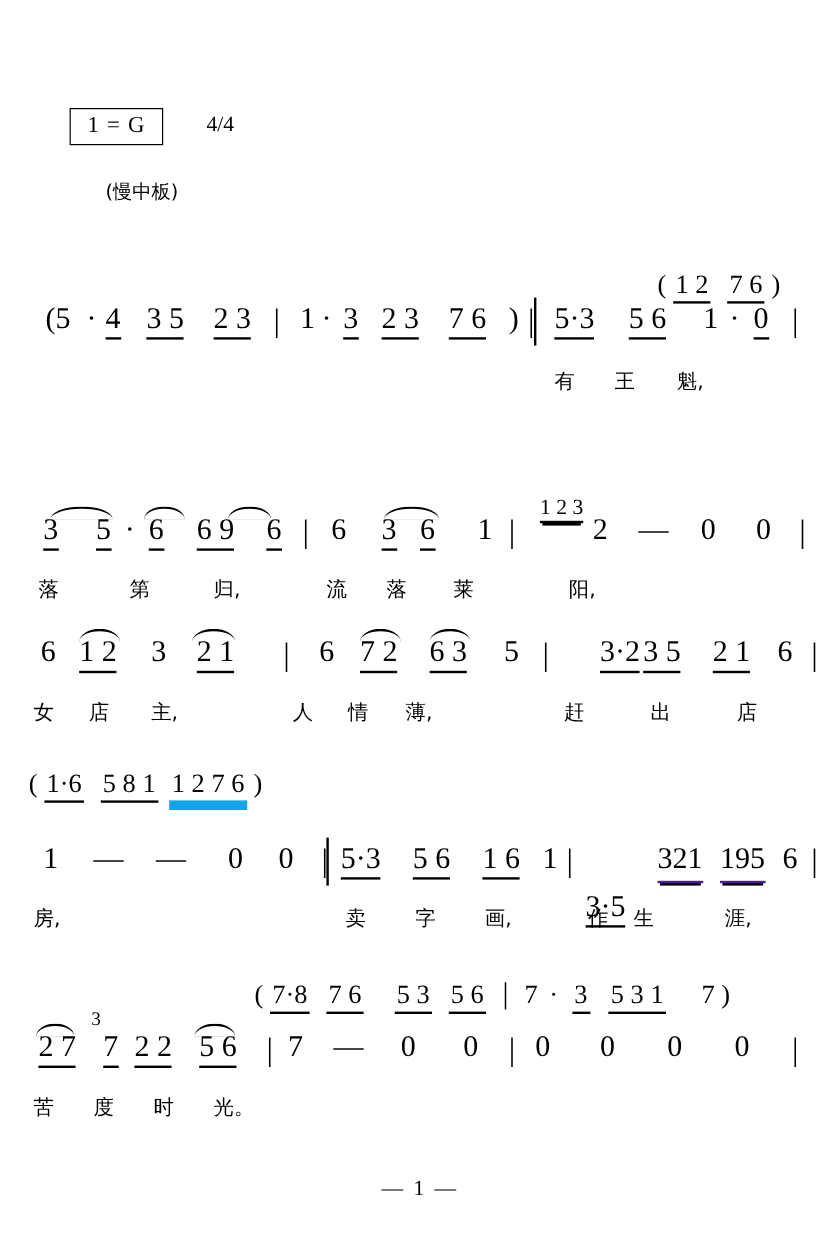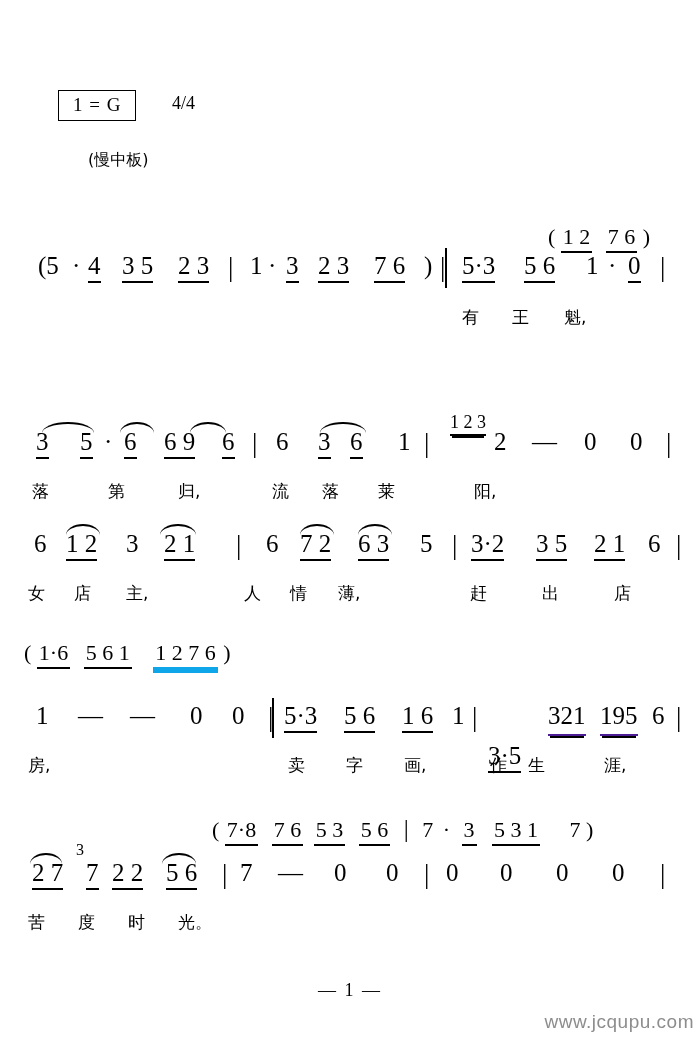--- a/index.html
+++ b/index.html
@@ -235,7 +235,7 @@
       <span class="tok ub" style="left:358px;">6 3</span>
       <span class="tok" style="left:420px;">5</span>
       <span class="tok" style="left:452px; font-size:27px;">|</span>
-      <span class="tok" style="left:471px;">
+      <span class="tok" style="left:500px;">
         <span style="border-bottom:2px solid #000; padding-bottom:2px;">3·2</span>
       </span>
       <span class="tok ub" style="left:536px;">3 5</span>

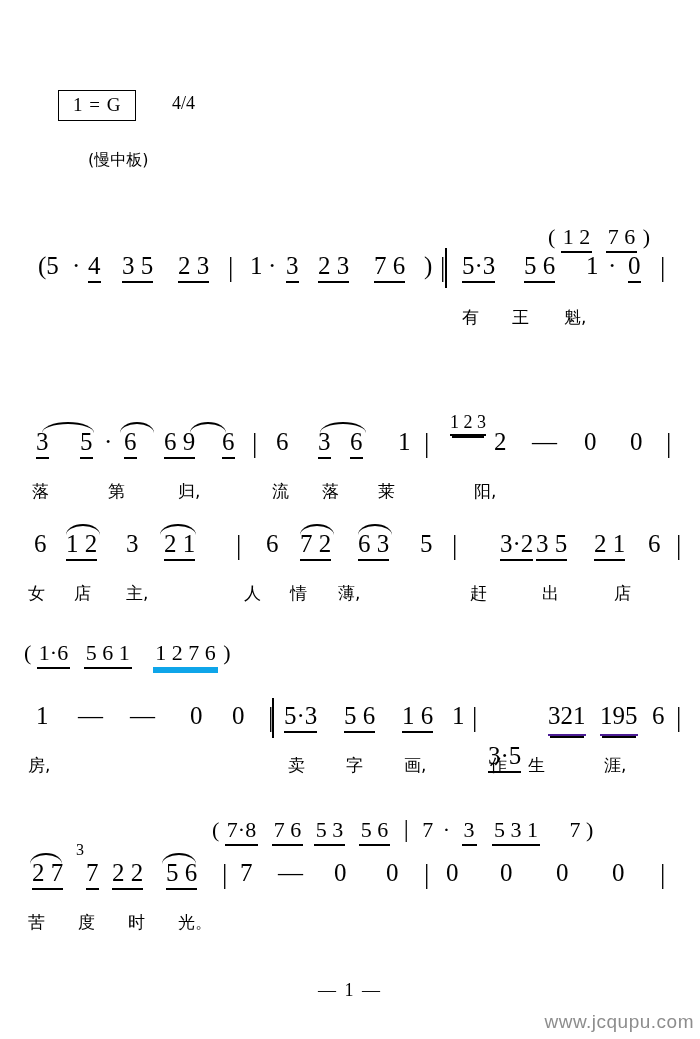--- a/index.html
+++ b/index.html
@@ -264,7 +264,7 @@
     <div class="upper" style="left:24px; top:0px;">
       <span>(</span>
       <span style="border-bottom:2px solid #000; padding:0 2px 2px 2px;">1·6</span>
-      <span style="border-bottom:2px solid #000; padding:0 2px 2px 2px; margin-left:8px;">5 6 1</span>
+      <span style="border-bottom:2px solid #000; padding:0 2px 2px 2px; margin-left:8px;">5 8 1</span>
       <span style="border-bottom:6px solid #0ea5e9; padding:0 2px 2px 2px; margin-left:16px;">1 2 7 6</span>
       <span>)</span>
     </div>

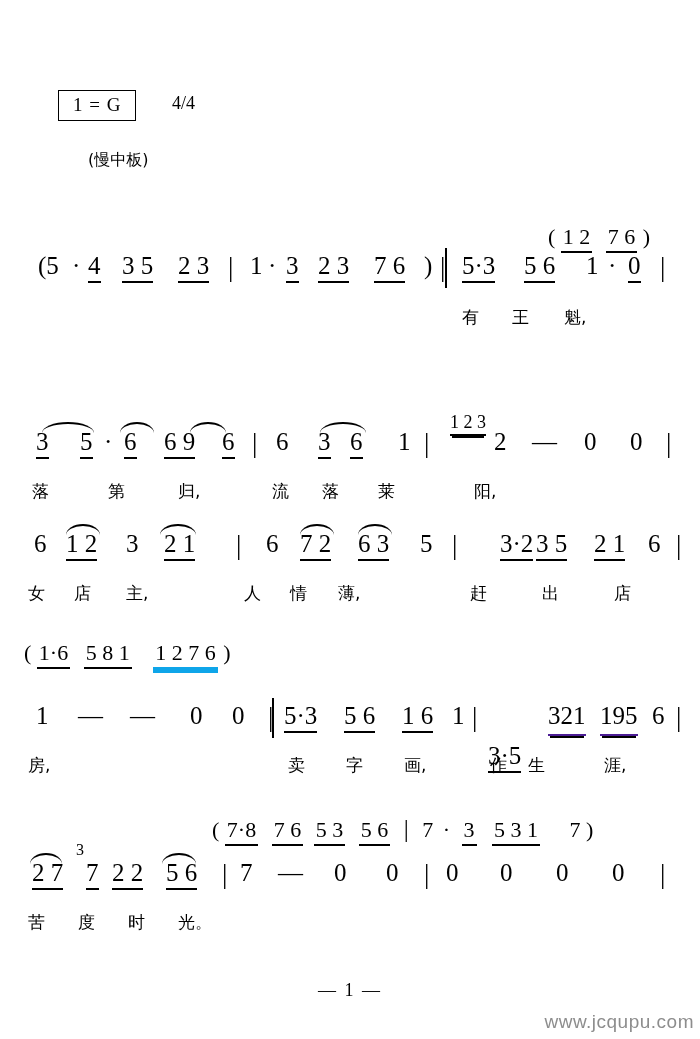--- a/index.html
+++ b/index.html
@@ -265,7 +265,7 @@
       <span>(</span>
       <span style="border-bottom:2px solid #000; padding:0 2px 2px 2px;">1·6</span>
       <span style="border-bottom:2px solid #000; padding:0 2px 2px 2px; margin-left:8px;">5 8 1</span>
-      <span style="border-bottom:6px solid #0ea5e9; padding:0 2px 2px 2px; margin-left:16px;">1 2 7 6</span>
+      <span style="border-bottom:8px solid #0ea5e9; padding:0 2px 2px 2px; margin-left:4px;">1 2 7 6</span>
       <span>)</span>
     </div>
     <div class="notes" style="margin-top:62px;">

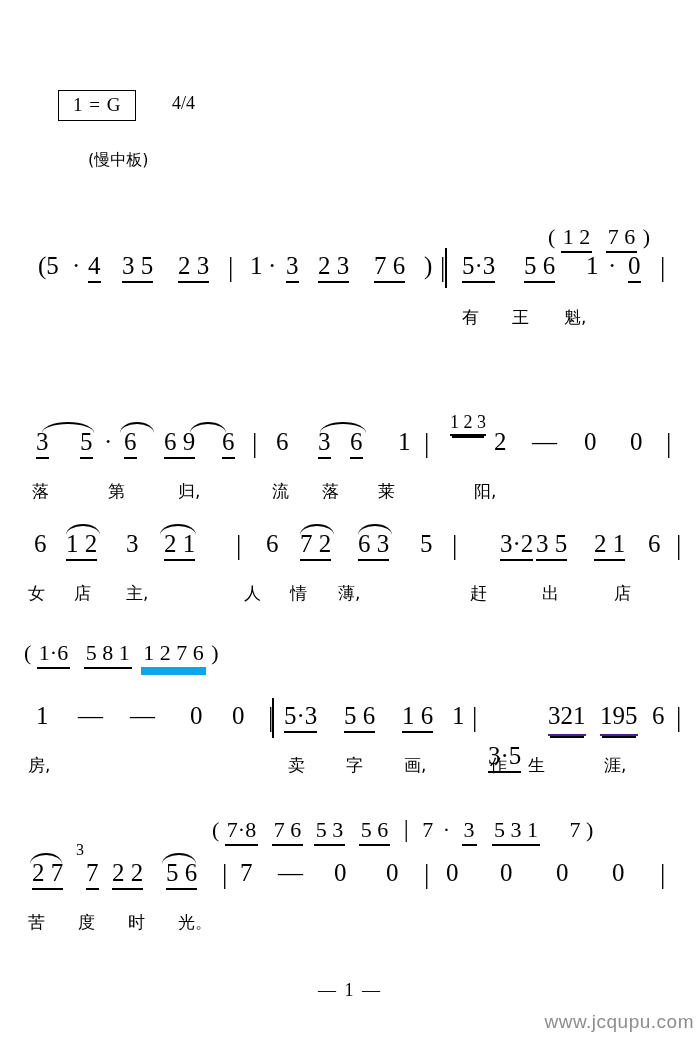--- a/index.html
+++ b/index.html
@@ -307,7 +307,7 @@
       <span>(</span>
       <span style="border-bottom:2px solid #000; padding:0 2px 2px 2px;">7·8</span>
       <span style="border-bottom:2px solid #000; padding:0 2px 2px 2px; margin-left:8px;">7 6</span>
-      <span style="border-bottom:2px solid #000; padding:0 2px 2px 2px; margin-left:5px;">5 3</span>
+      <span style="border-bottom:2px solid #000; padding:0 2px 2px 2px; margin-left:20px;">5 3</span>
       <span style="border-bottom:2px solid #000; padding:0 2px 2px 2px; margin-left:8px;">5 6</span>
       <span style="margin-left:8px; font-size:25px;">|</span>
       <span style="margin-left:8px;">7</span>

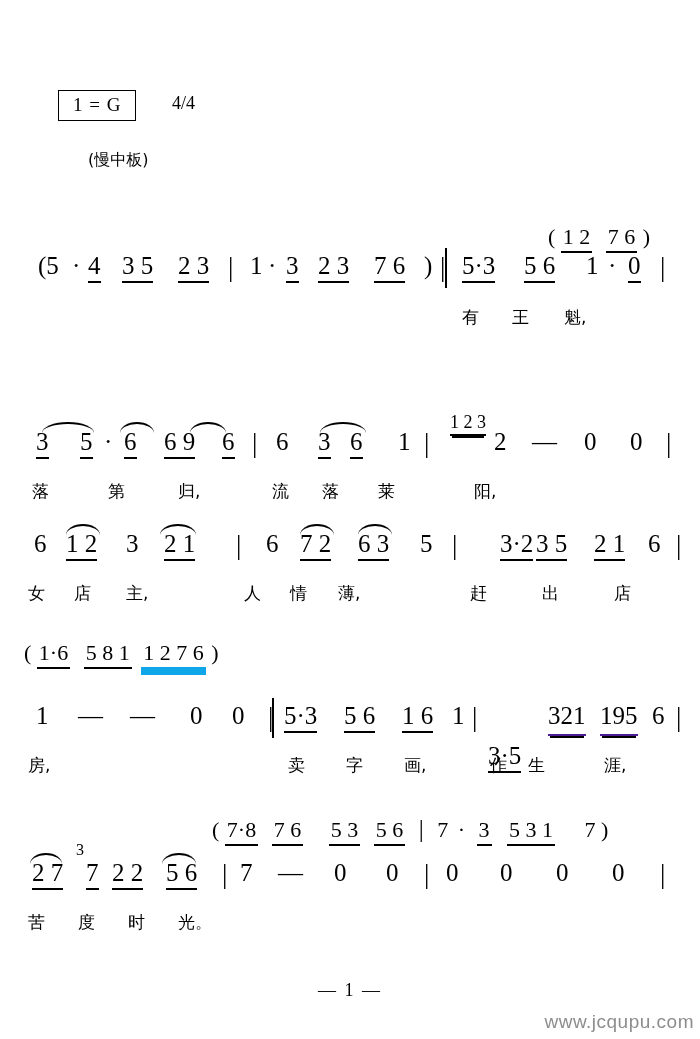--- a/index.html
+++ b/index.html
@@ -347,7 +347,6 @@
 
   <div class="pagenum">— 1 —</div>
 
-  <div class="watermark">www.jcqupu.com</div>
 
 </div>
 

